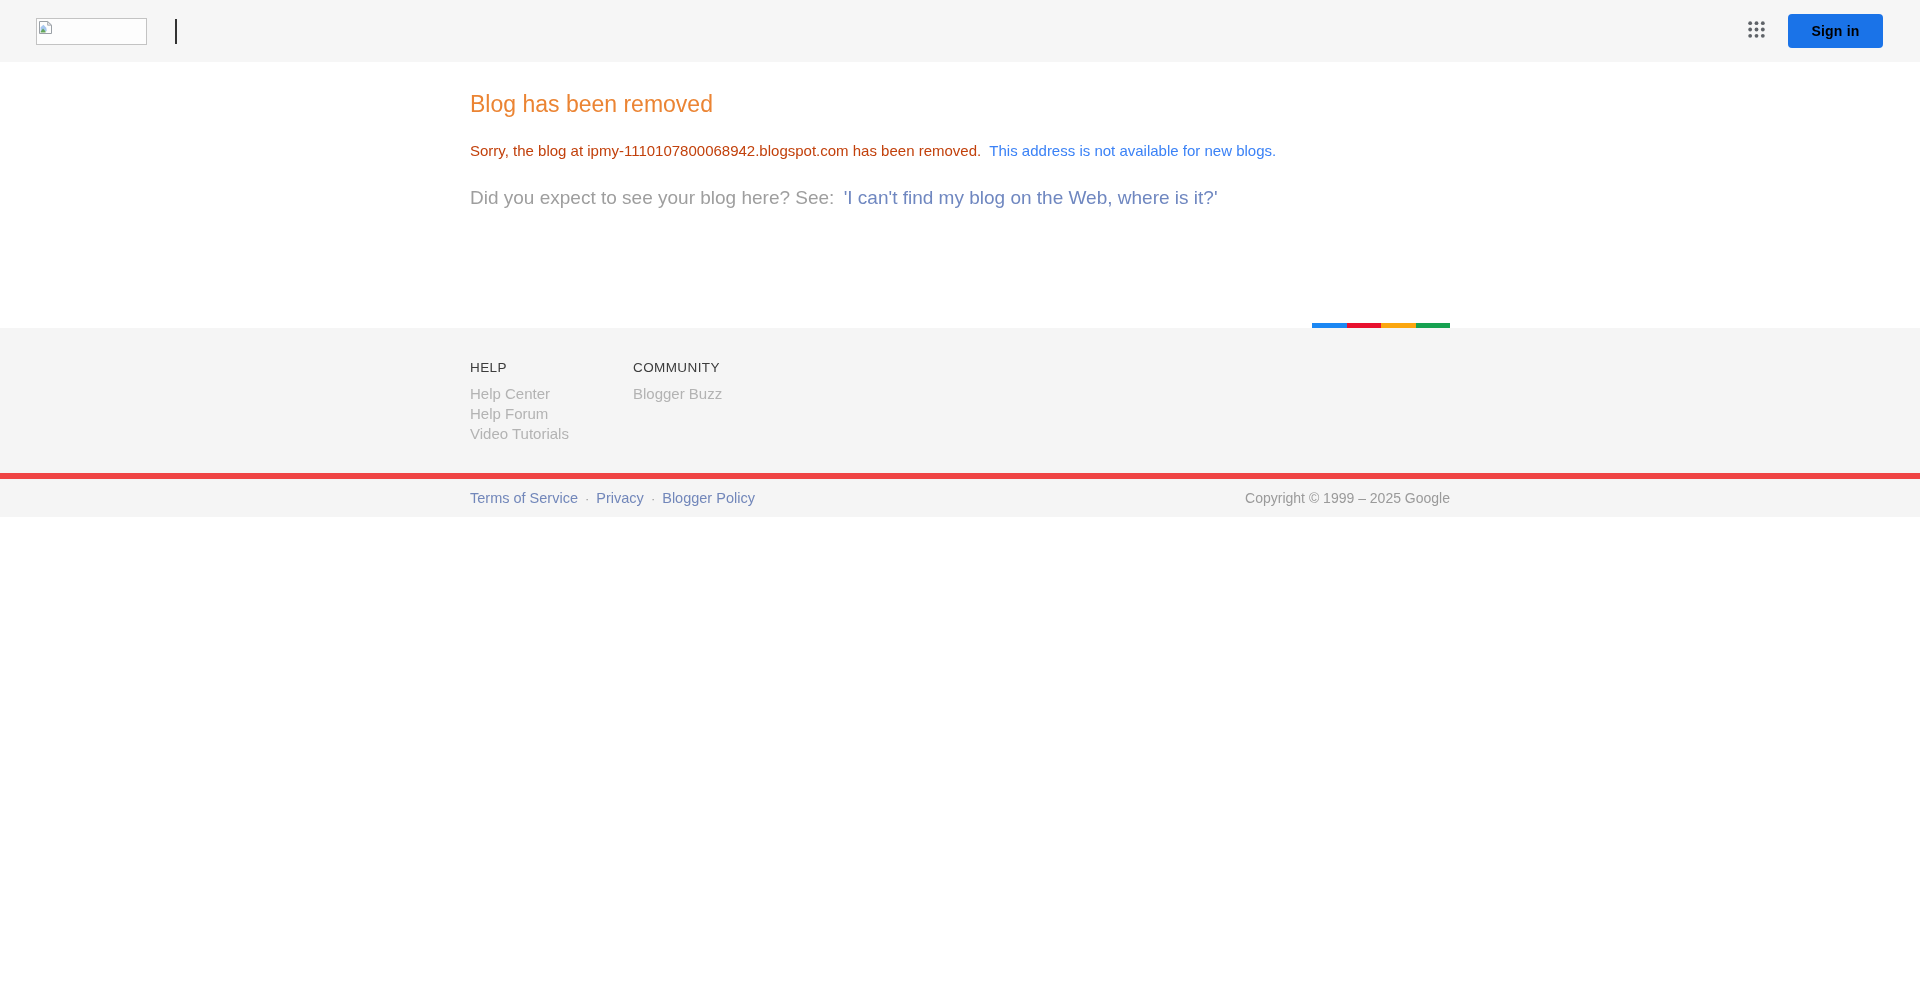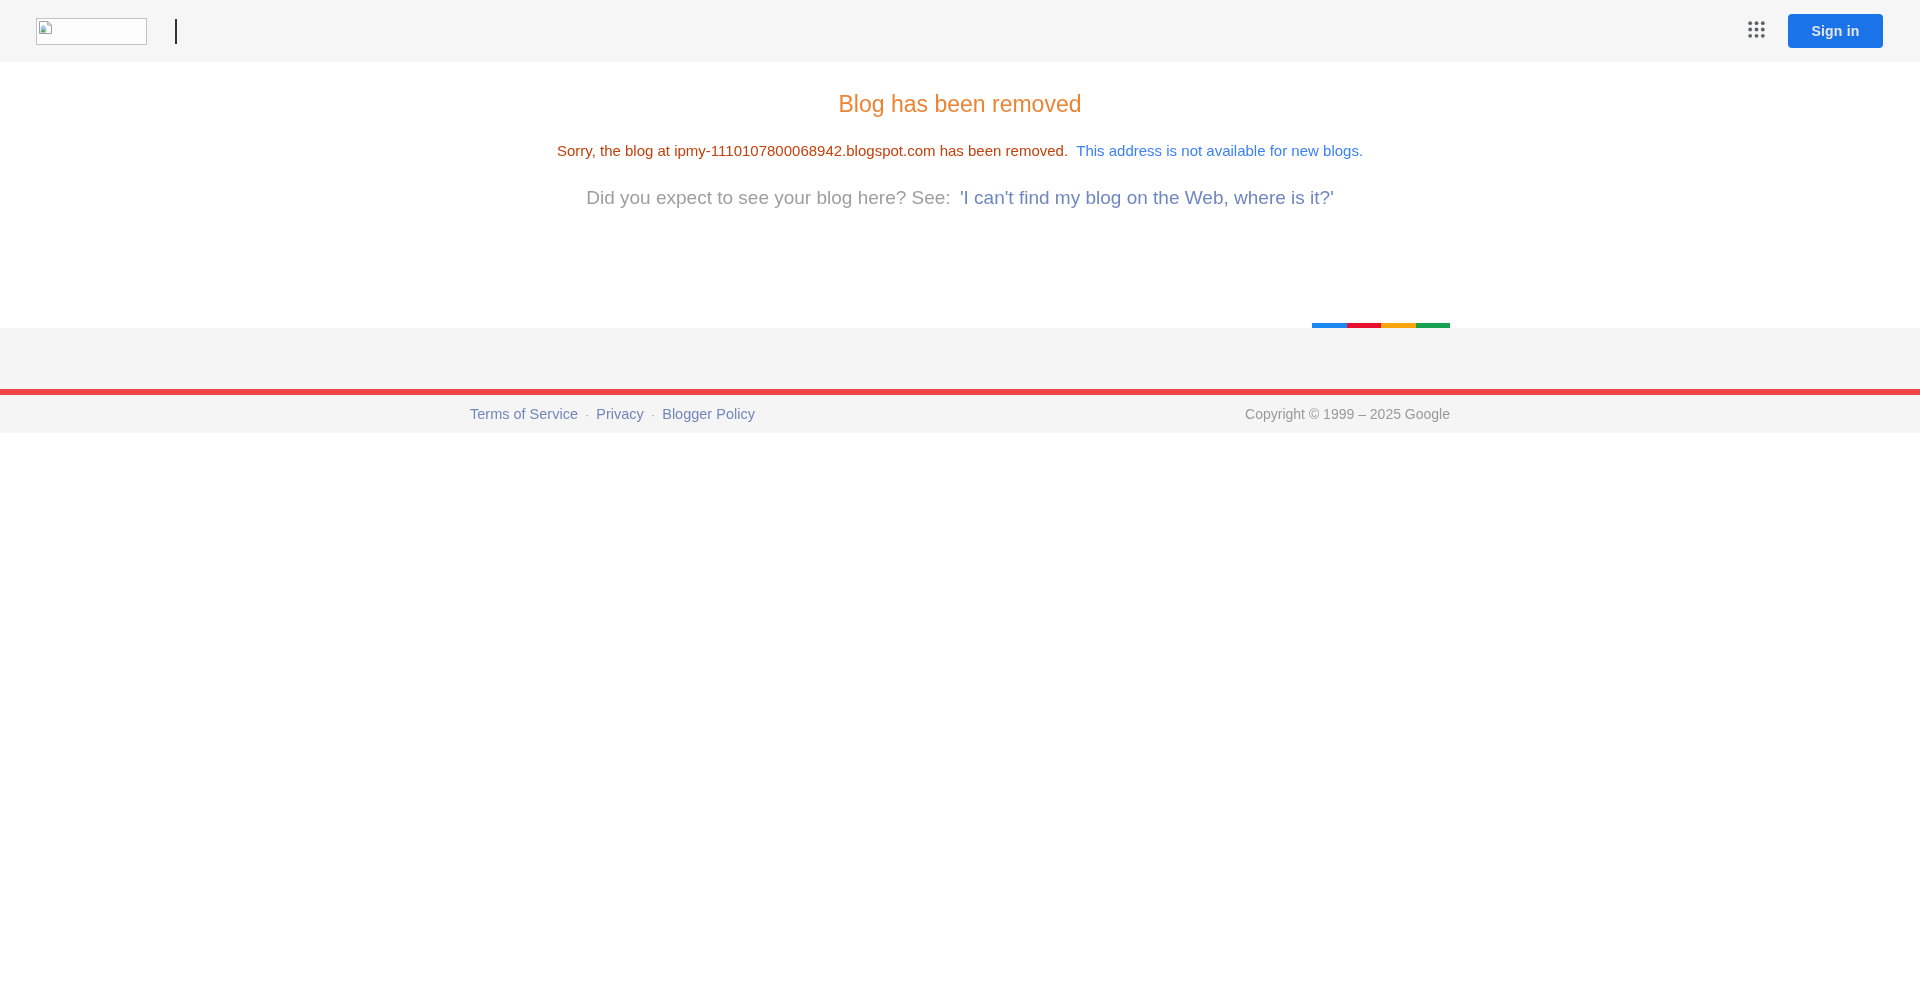--- a/index.html
+++ b/index.html
@@ -45,7 +45,7 @@
   .signin-btn {
     width: 95px; height: 34px;
     background: #1a73e8;
-    color: #e5e5e5;
+    color: #000000;
     font-family: "Liberation Sans", sans-serif;
     font-size: 14px;
     font-weight: 600;

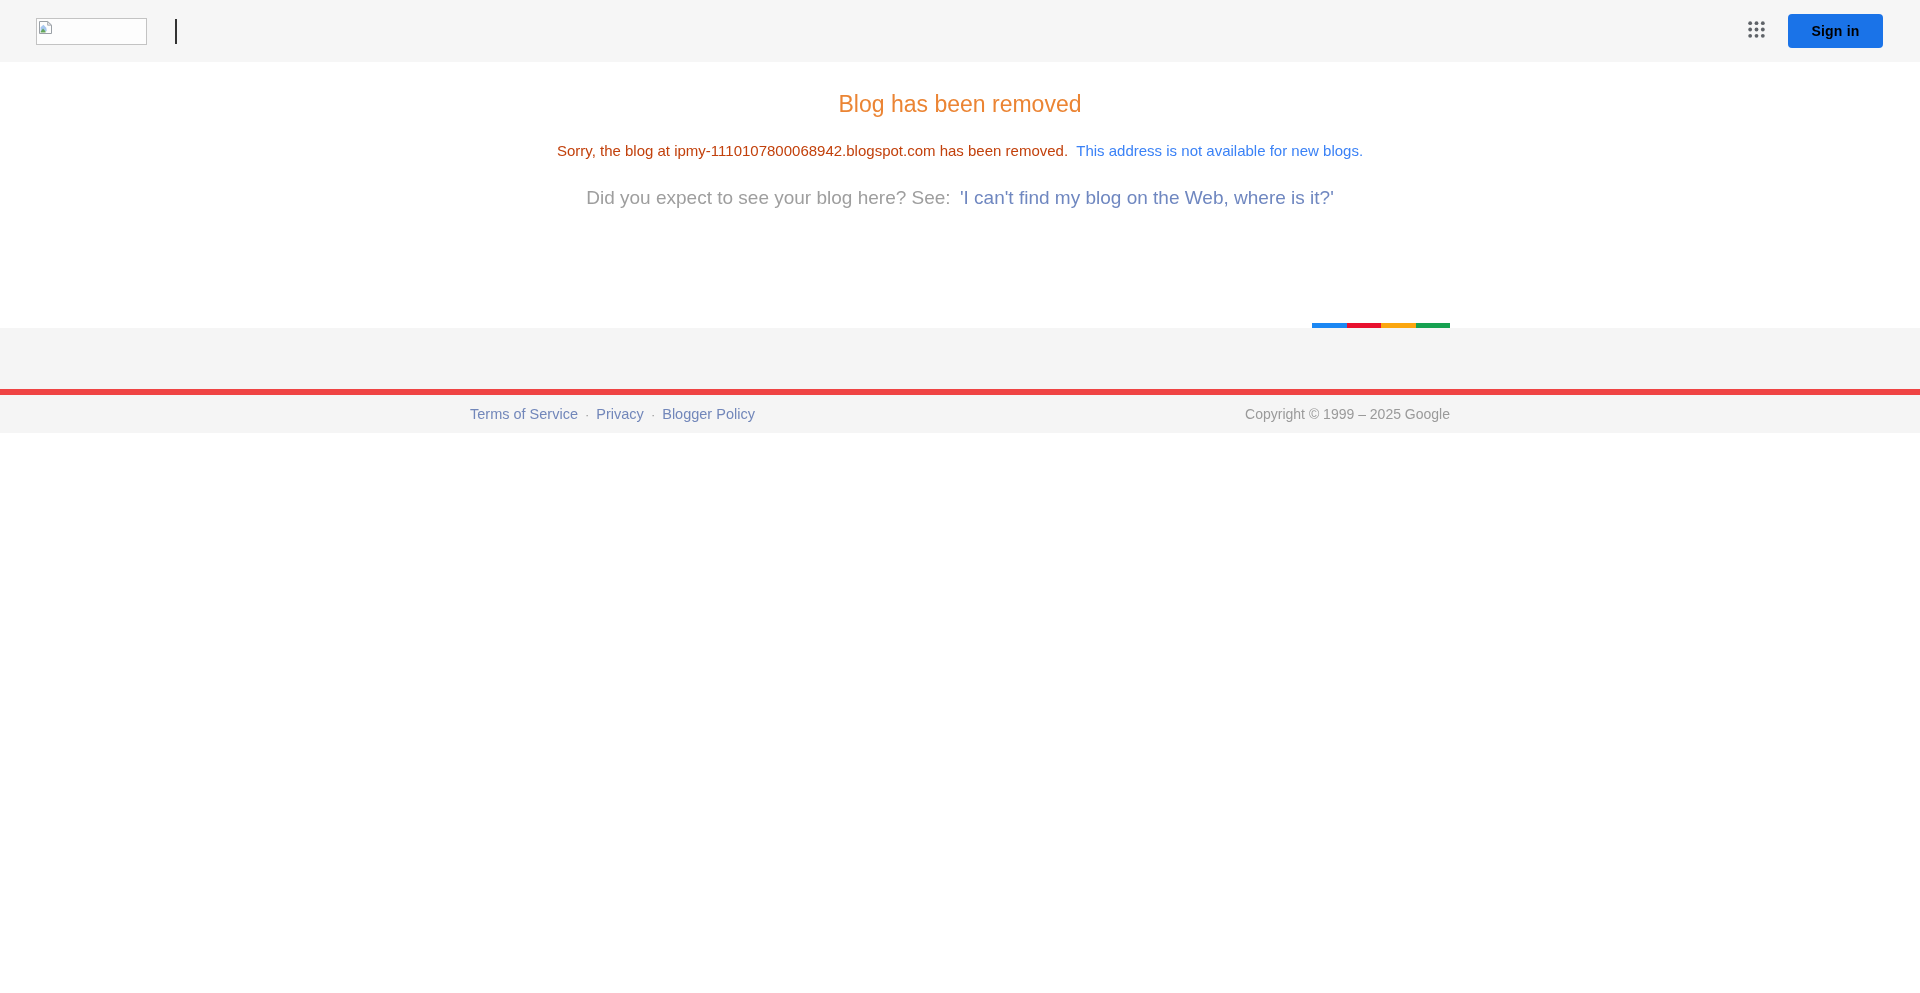--- a/index.html
+++ b/index.html
@@ -60,7 +60,6 @@
     width: 980px;
     margin: 0 auto;
     height: 261px;
-    text-align: center;
   }
   .page-title {
     margin: 0;

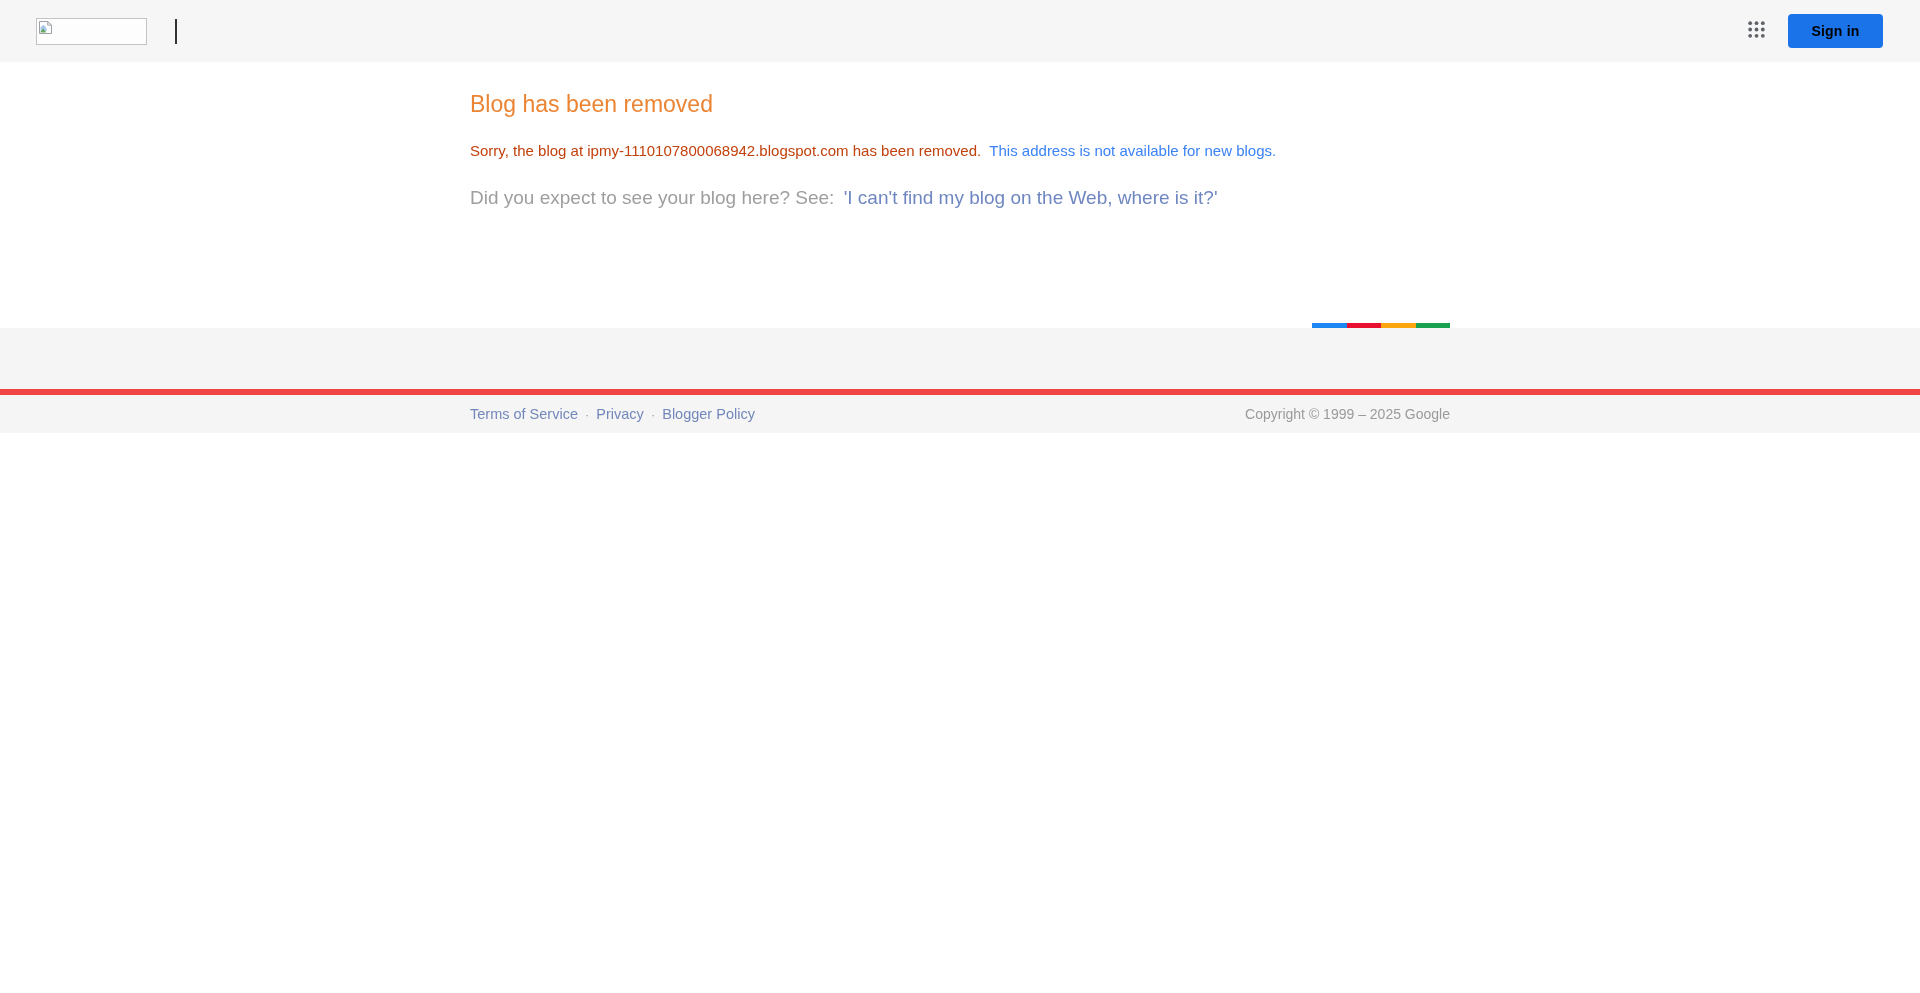--- a/index.html
+++ b/index.html
@@ -204,6 +204,12 @@
 
 <div class="footer">
   <div class="footer-inner">
+    <div class="fcol">
+      <h3 class="fcol-heading">HELP</h3>
+      <a class="flink">Help Center</a>
+      <a class="flink">Help Forum</a>
+      <a class="flink">Video Tutorials</a>
+    </div>
   </div>
 </div>
 

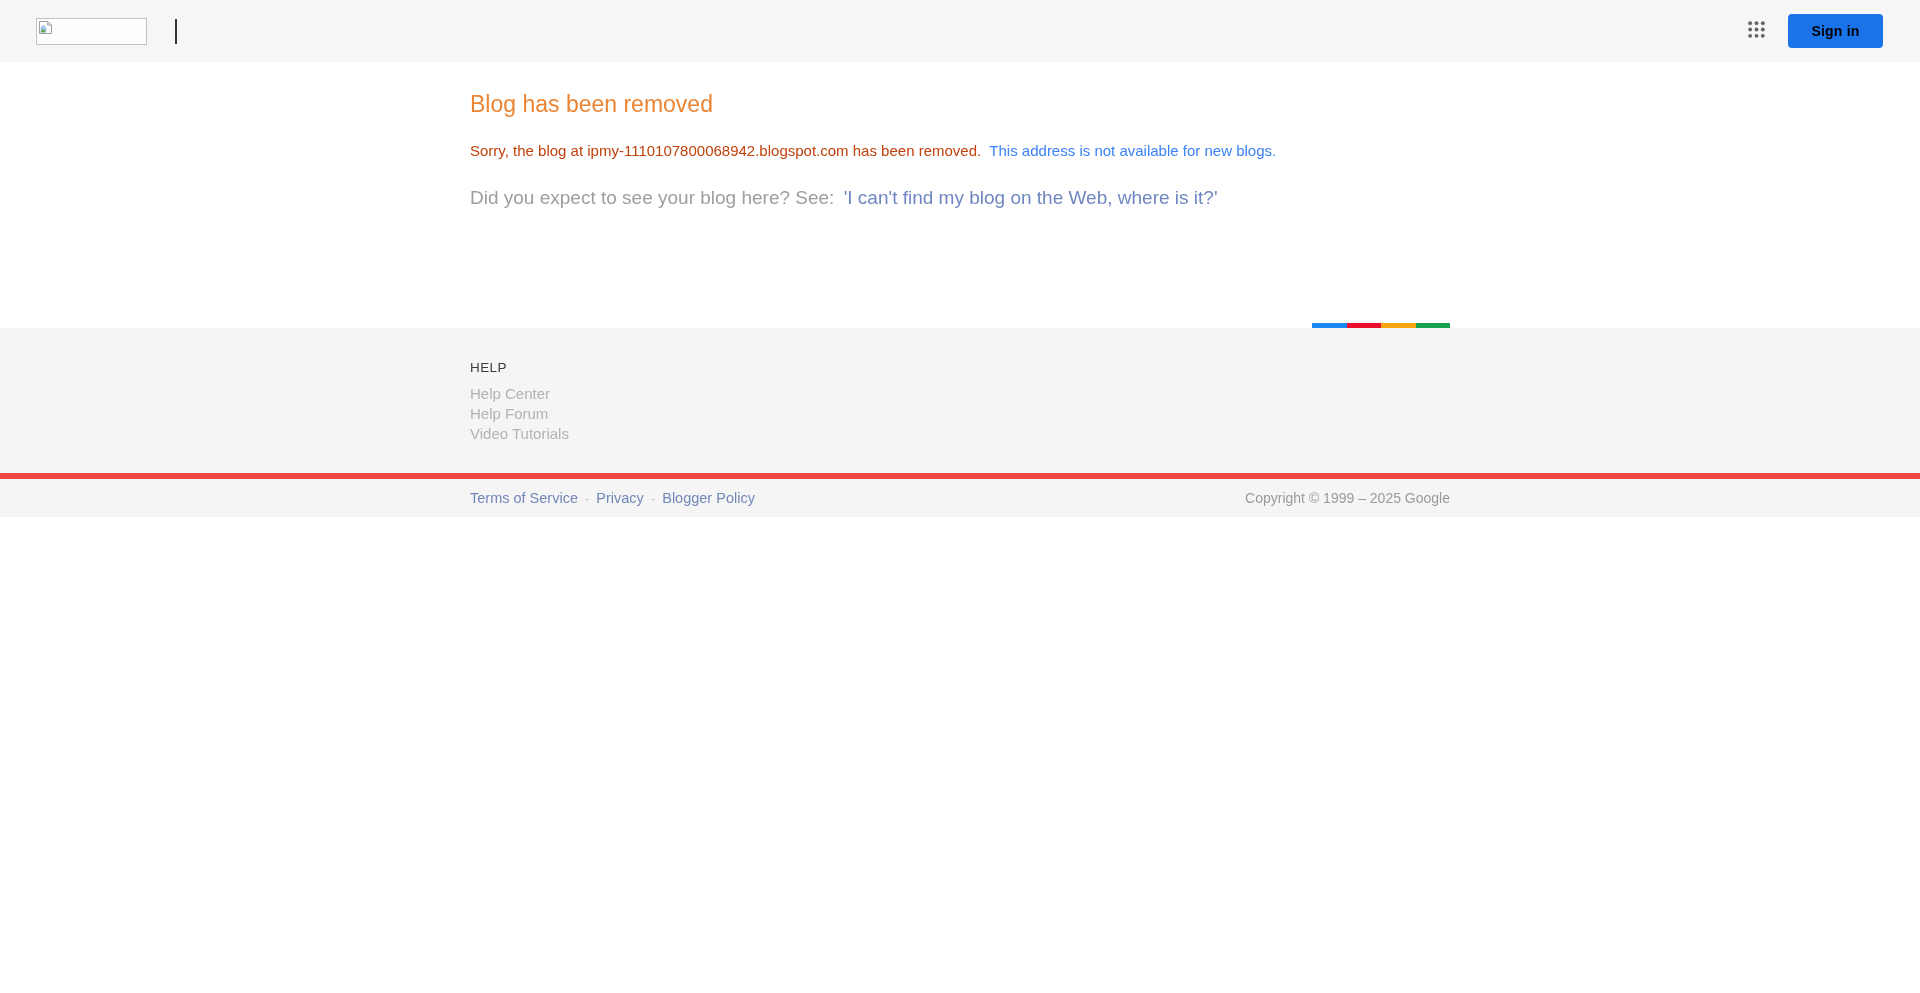--- a/index.html
+++ b/index.html
@@ -210,6 +210,10 @@
       <a class="flink">Help Forum</a>
       <a class="flink">Video Tutorials</a>
     </div>
+    <div class="fcol">
+      <h3 class="fcol-heading">COMMUNITY</h3>
+      <a class="flink">Blogger Buzz</a>
+    </div>
   </div>
 </div>
 

